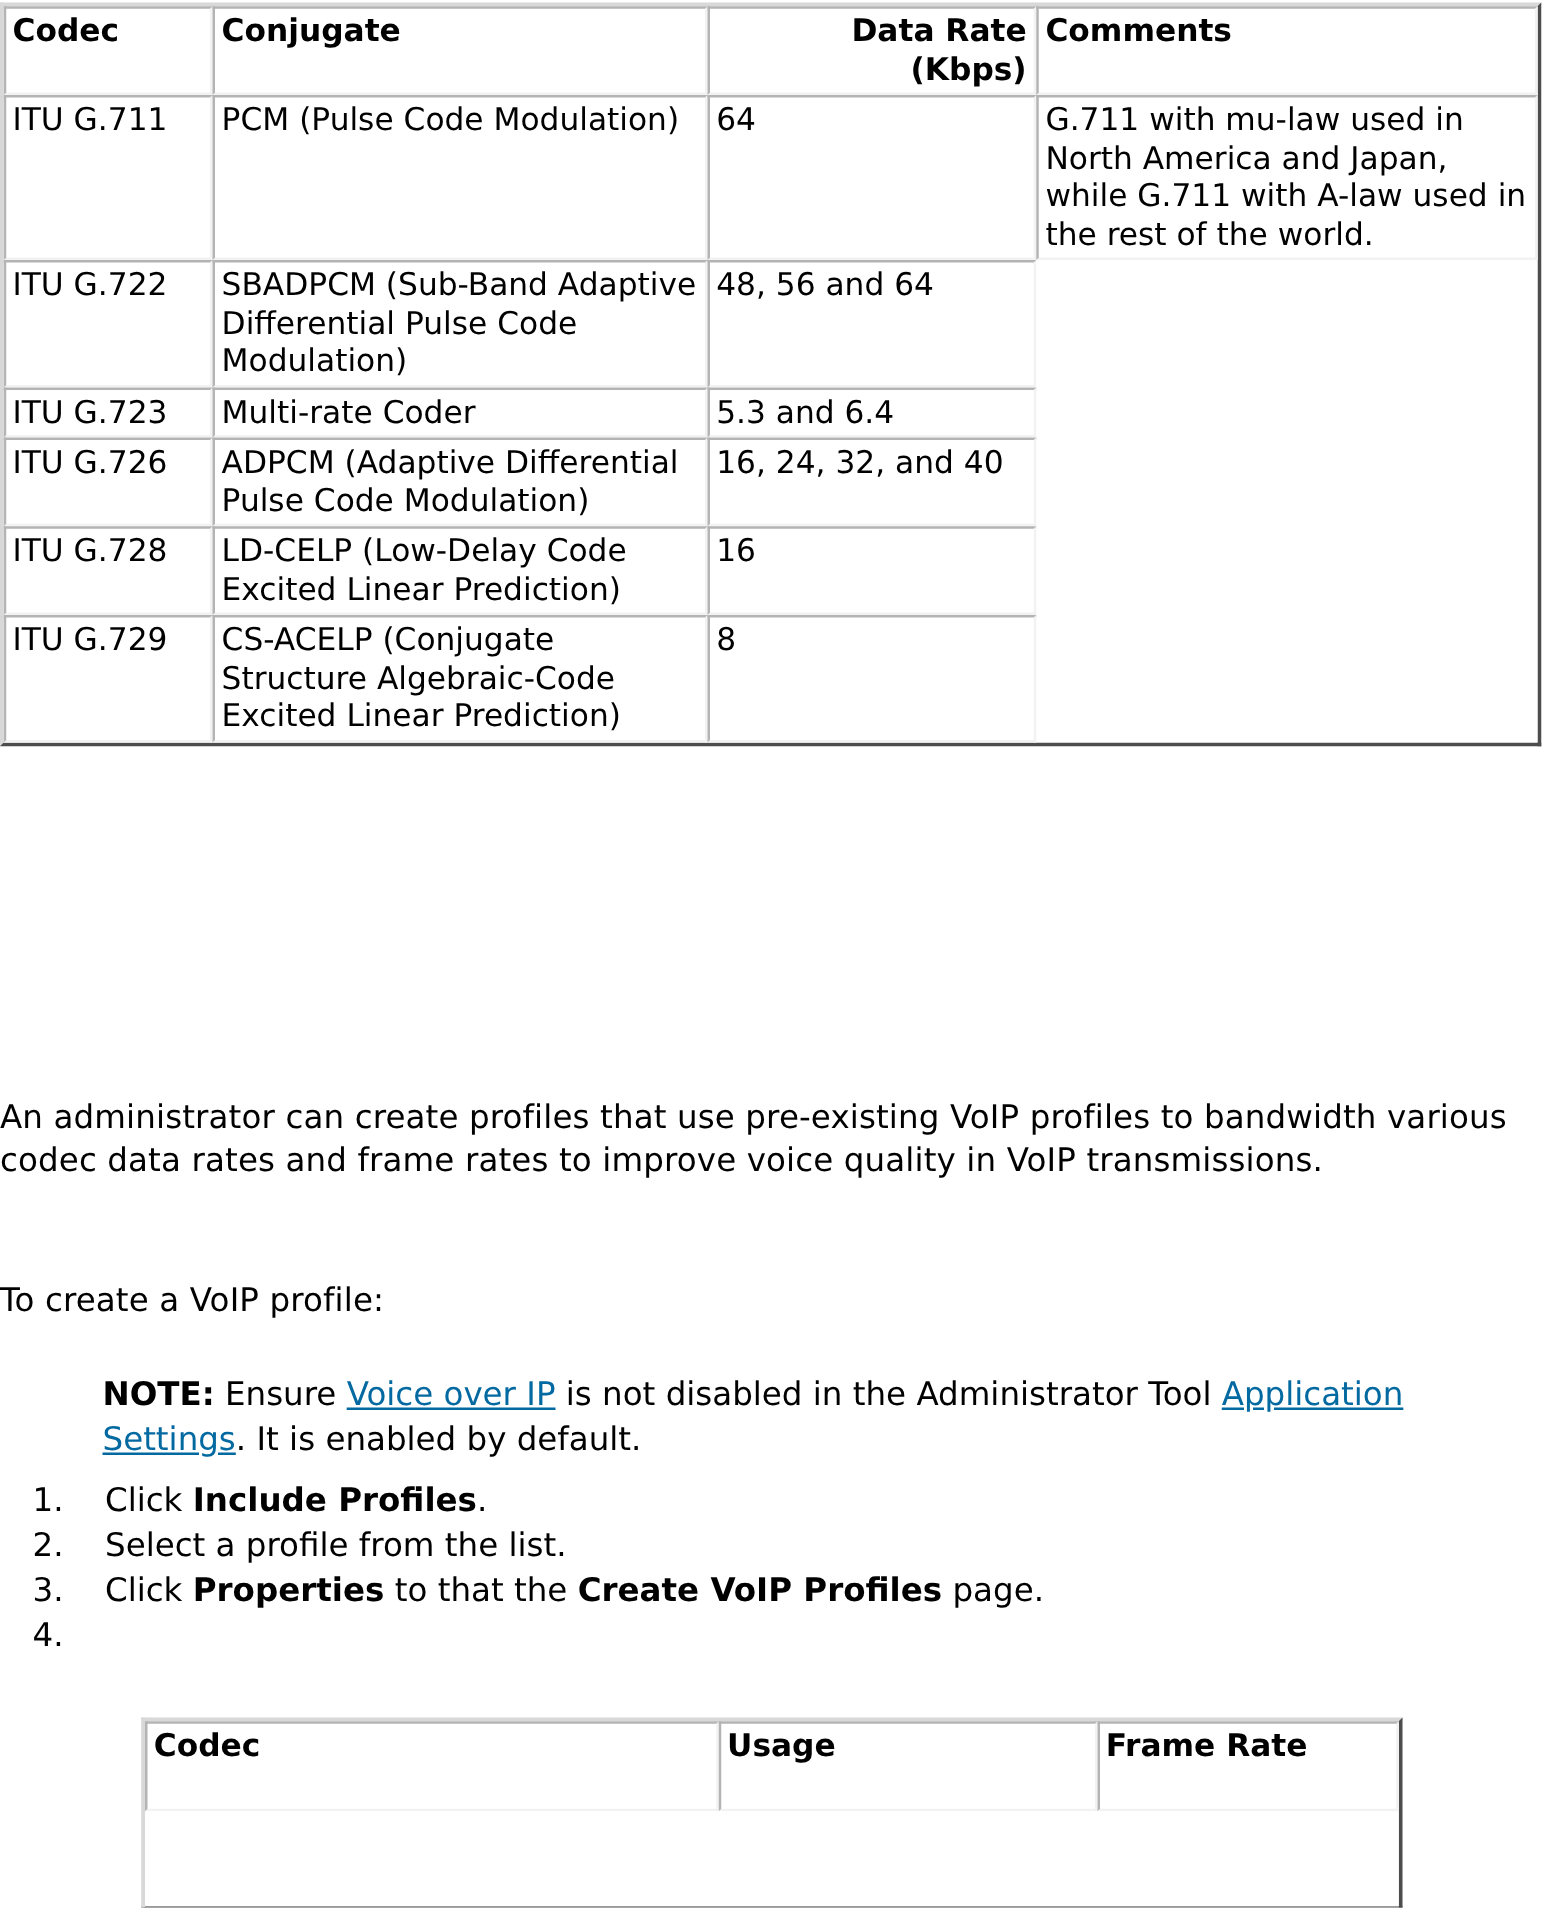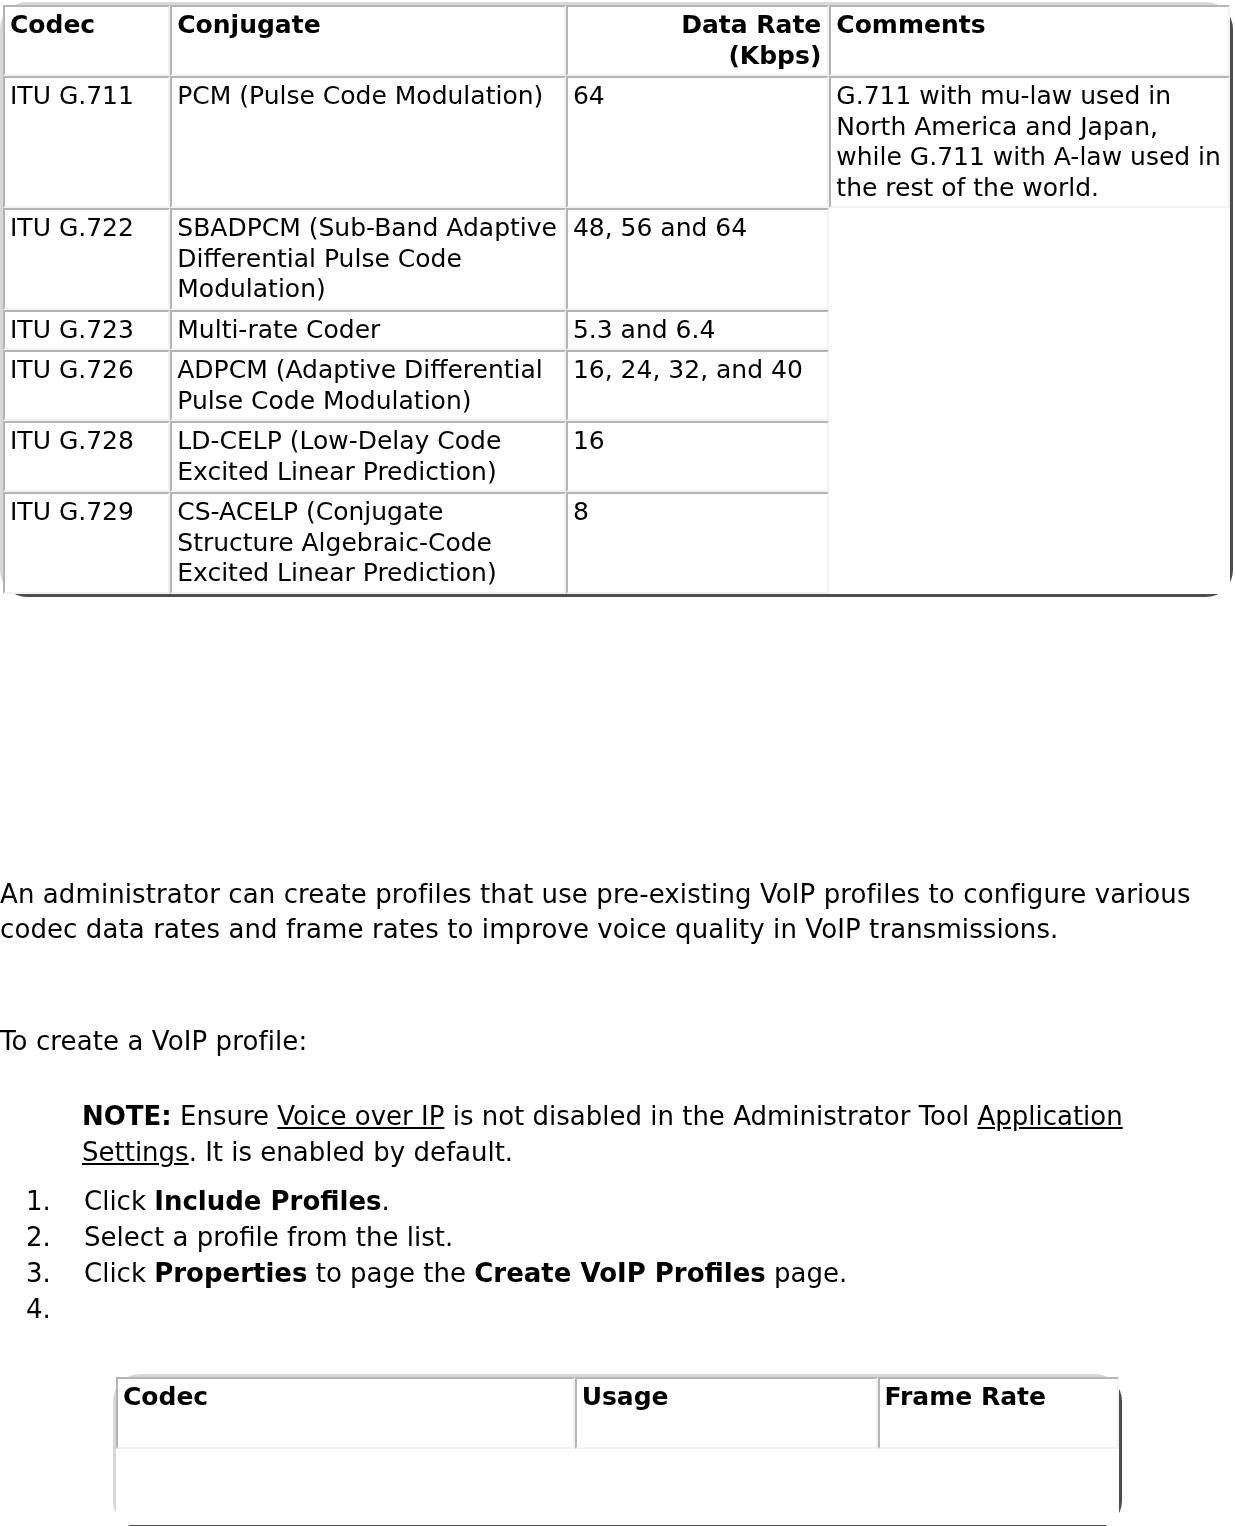--- a/index.html
+++ b/index.html
@@ -30,7 +30,6 @@
     background: #ffffff;
     font-size: 25px;
     line-height: 1.22;
-    border-radius: 27px;
   }
 
   table.doc-table > tbody > tr > td,

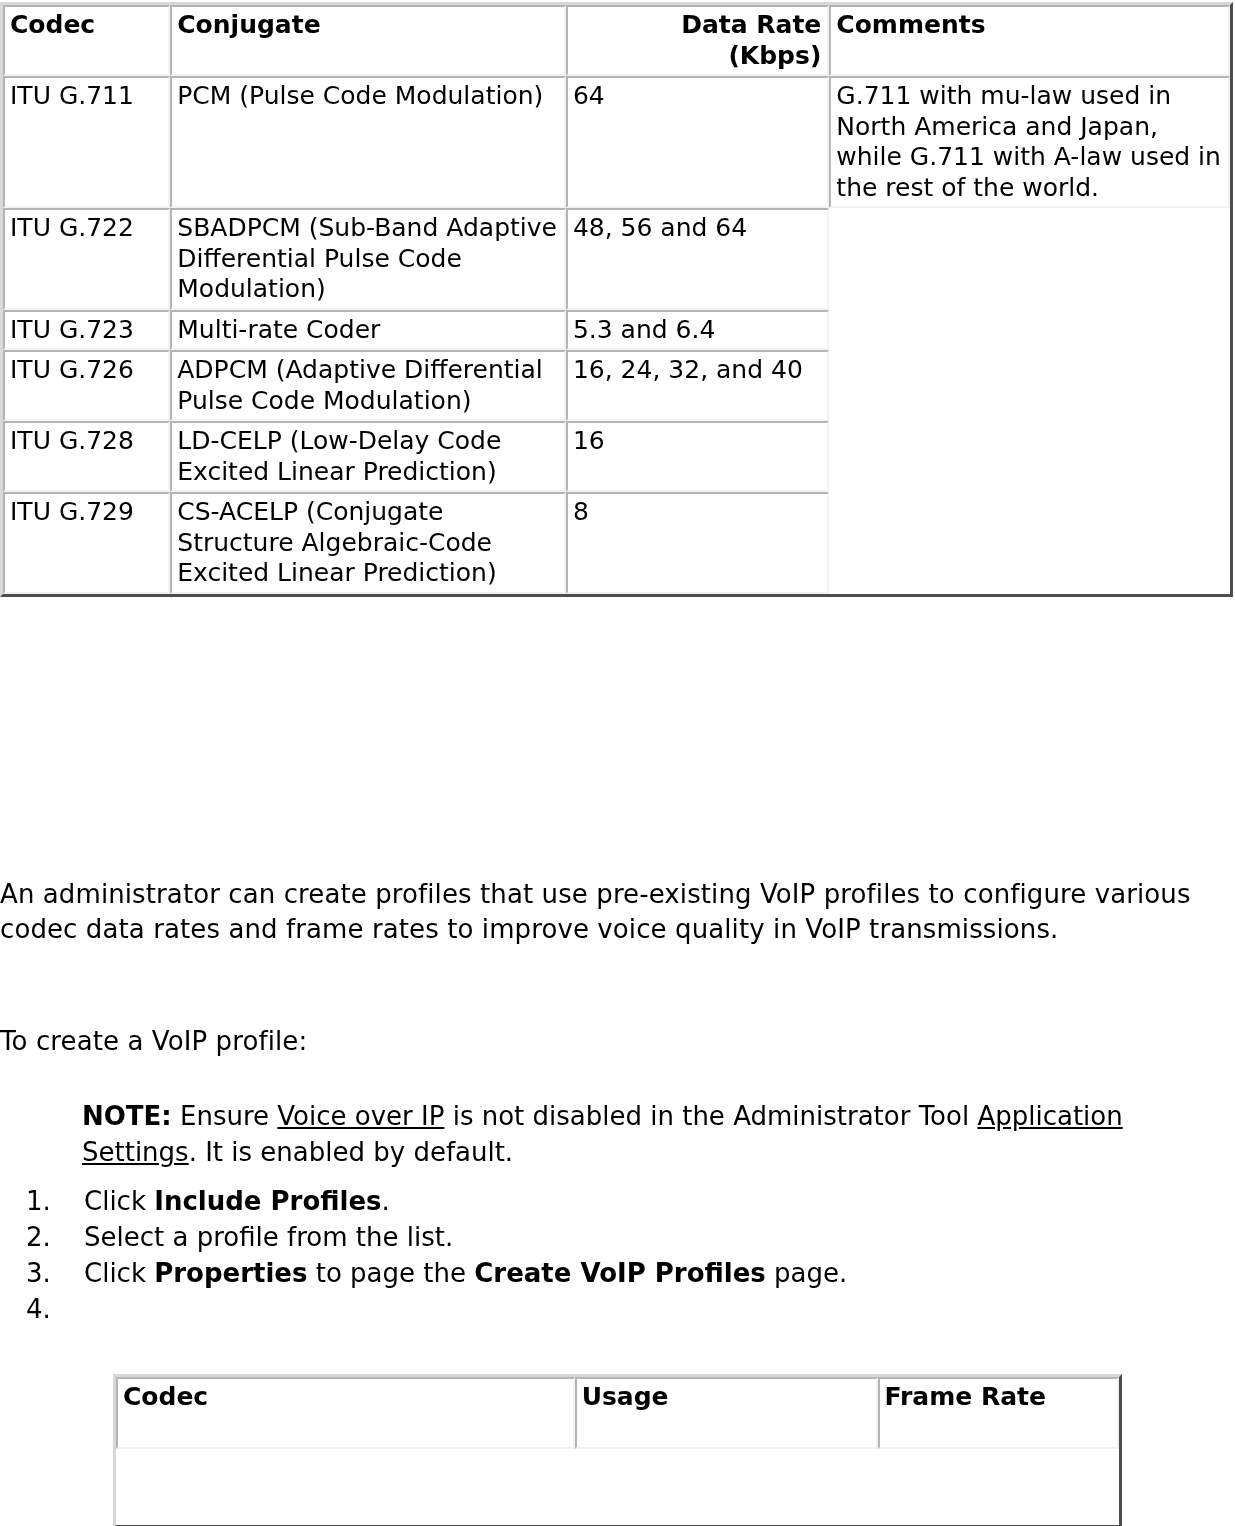--- a/index.html
+++ b/index.html
@@ -204,7 +204,7 @@
     </tbody>
   </table>
 
-  <p class="para" id="intro-paragraph">An administrator can create profiles that use pre-existing VoIP profiles to configure various codec data rates and frame rates to improve voice quality in VoIP transmissions.</p>
+  <p class="para" id="intro-paragraph">An administrator can create profiles that use pre-existing VoIP profiles to bandwidth various codec data rates and frame rates to improve voice quality in VoIP transmissions.</p>
 
   <p class="para" id="howto-lead">To create a VoIP profile:</p>
 

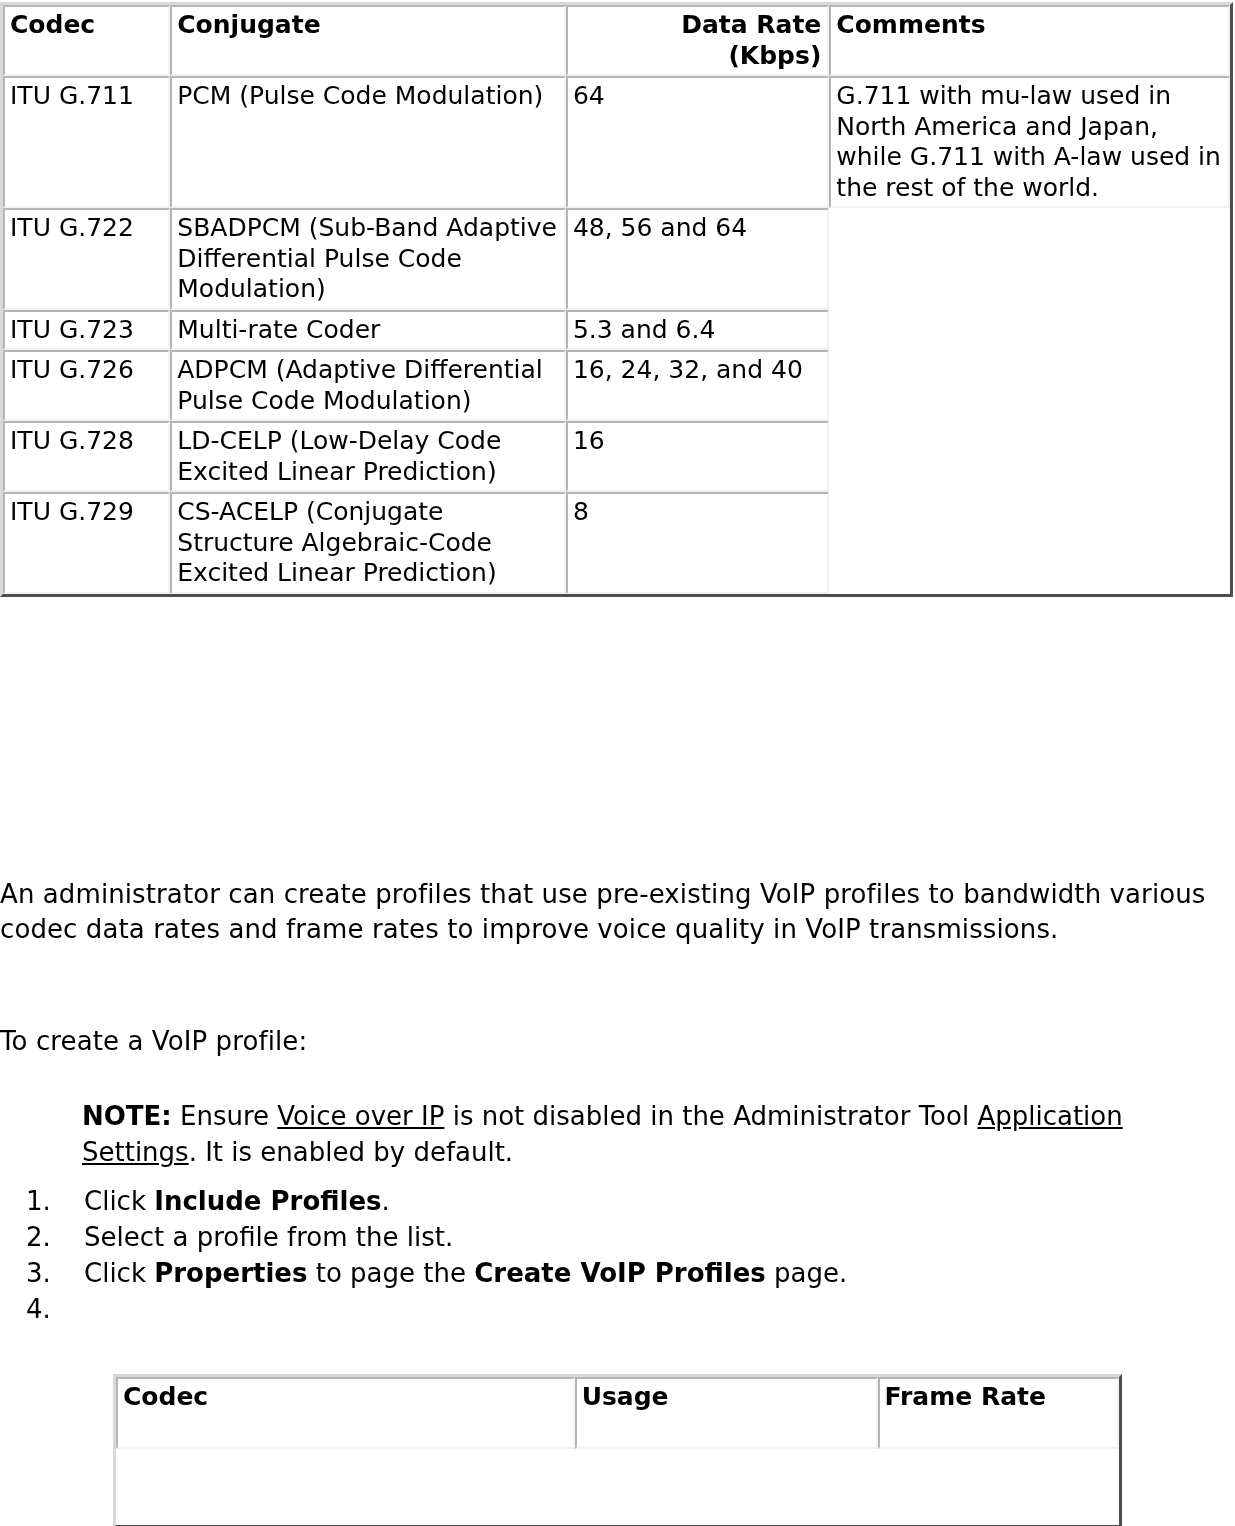--- a/index.html
+++ b/index.html
@@ -98,7 +98,7 @@
   }
   #note-block .note-label { font-weight: bold; }
   .doc-link {
-    color: #000000;
+    color: #0369a1;
     text-decoration: underline;
     cursor: pointer;
   }

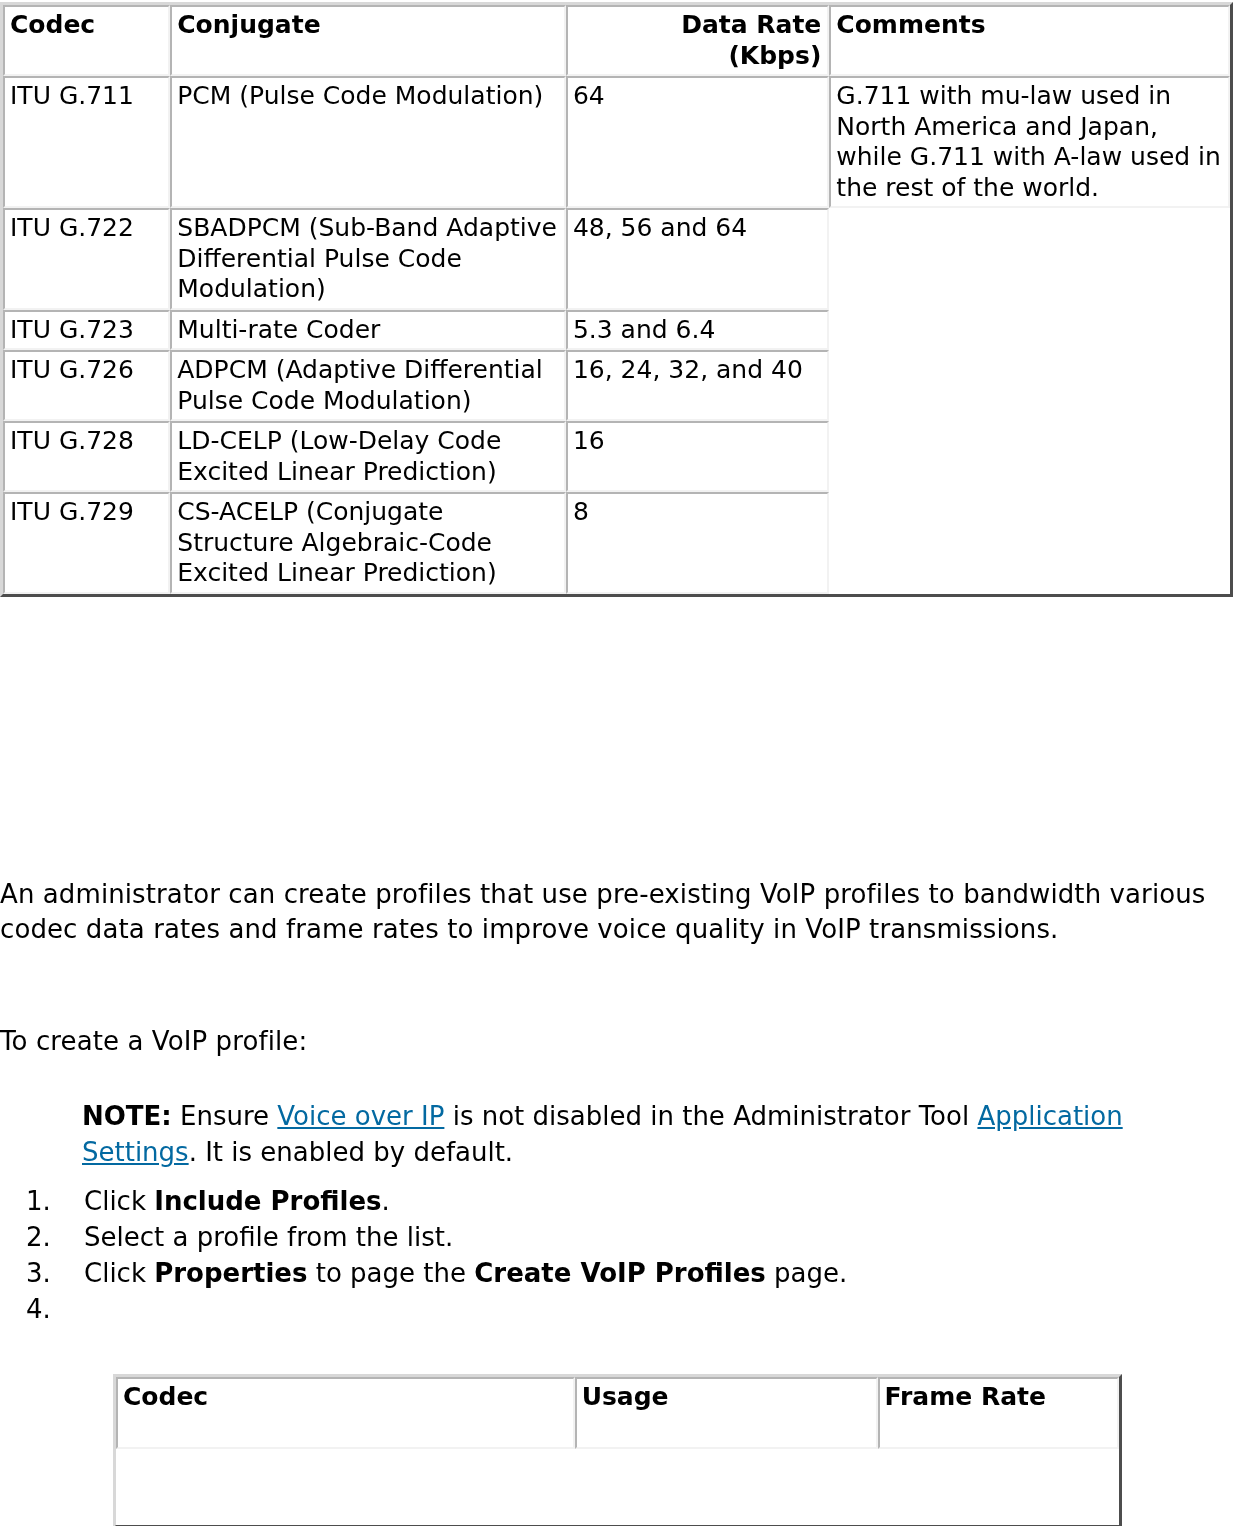--- a/index.html
+++ b/index.html
@@ -215,7 +215,7 @@
 
     <li><span class="step-num">2.</span><span>Select a profile from the list.</span><span class="b"></span><span></span><span class="b"></span><span></span></li>
 
-    <li><span class="step-num">3.</span><span>Click </span><span class="b">Properties</span><span> to page the </span><span class="b">Create VoIP Profiles</span><span> page.</span></li>
+    <li><span class="step-num">3.</span><span>Click </span><span class="b">Properties</span><span> to that the </span><span class="b">Create VoIP Profiles</span><span> page.</span></li>
 
     <li><span class="step-num">4.</span><span class="b"></span><span></span><span class="b"></span><span></span></li>
   </ol>

